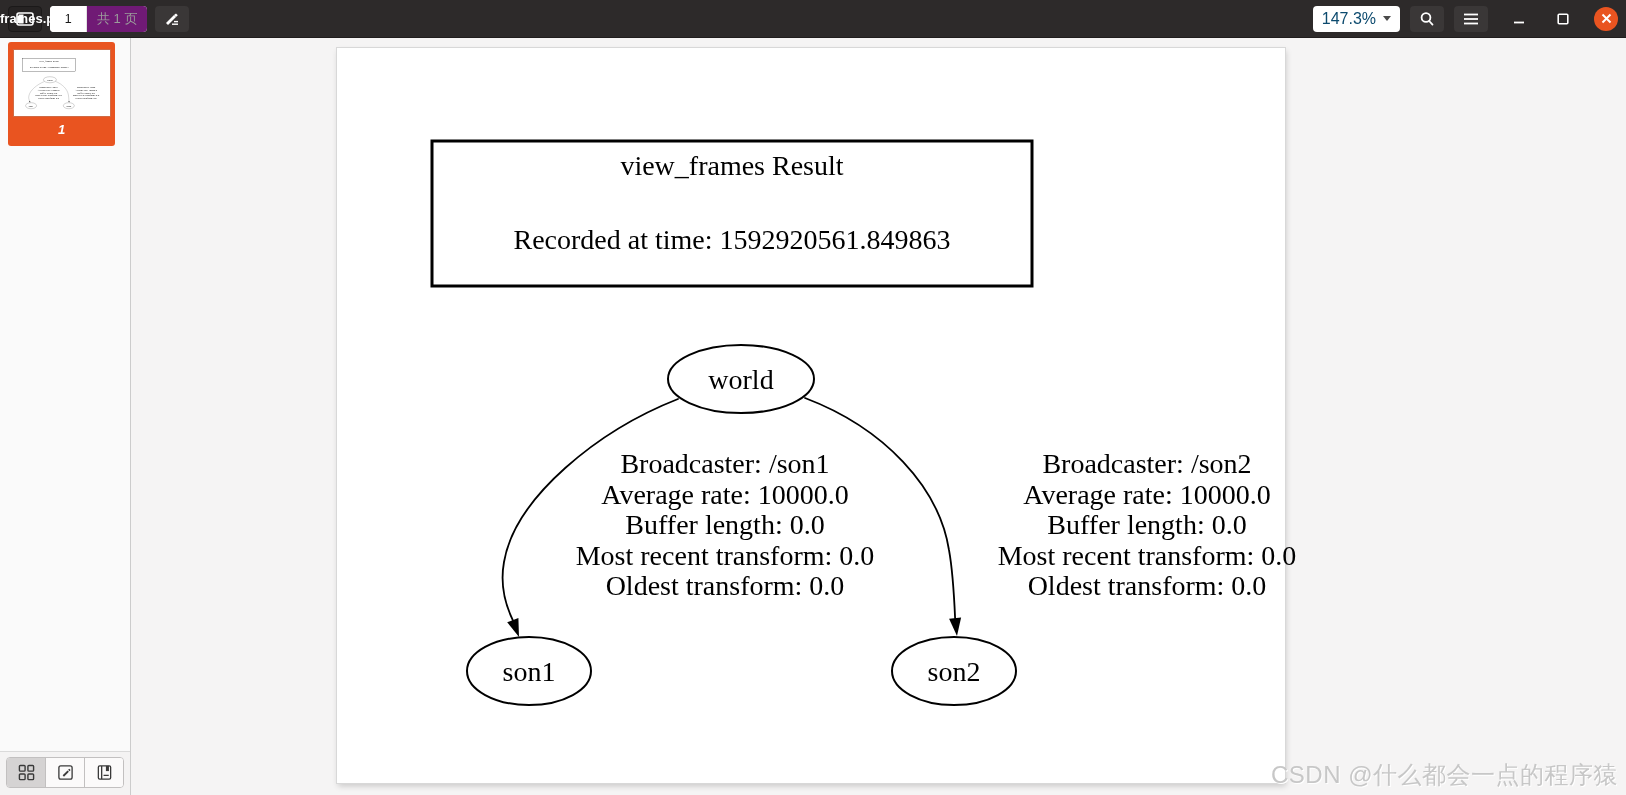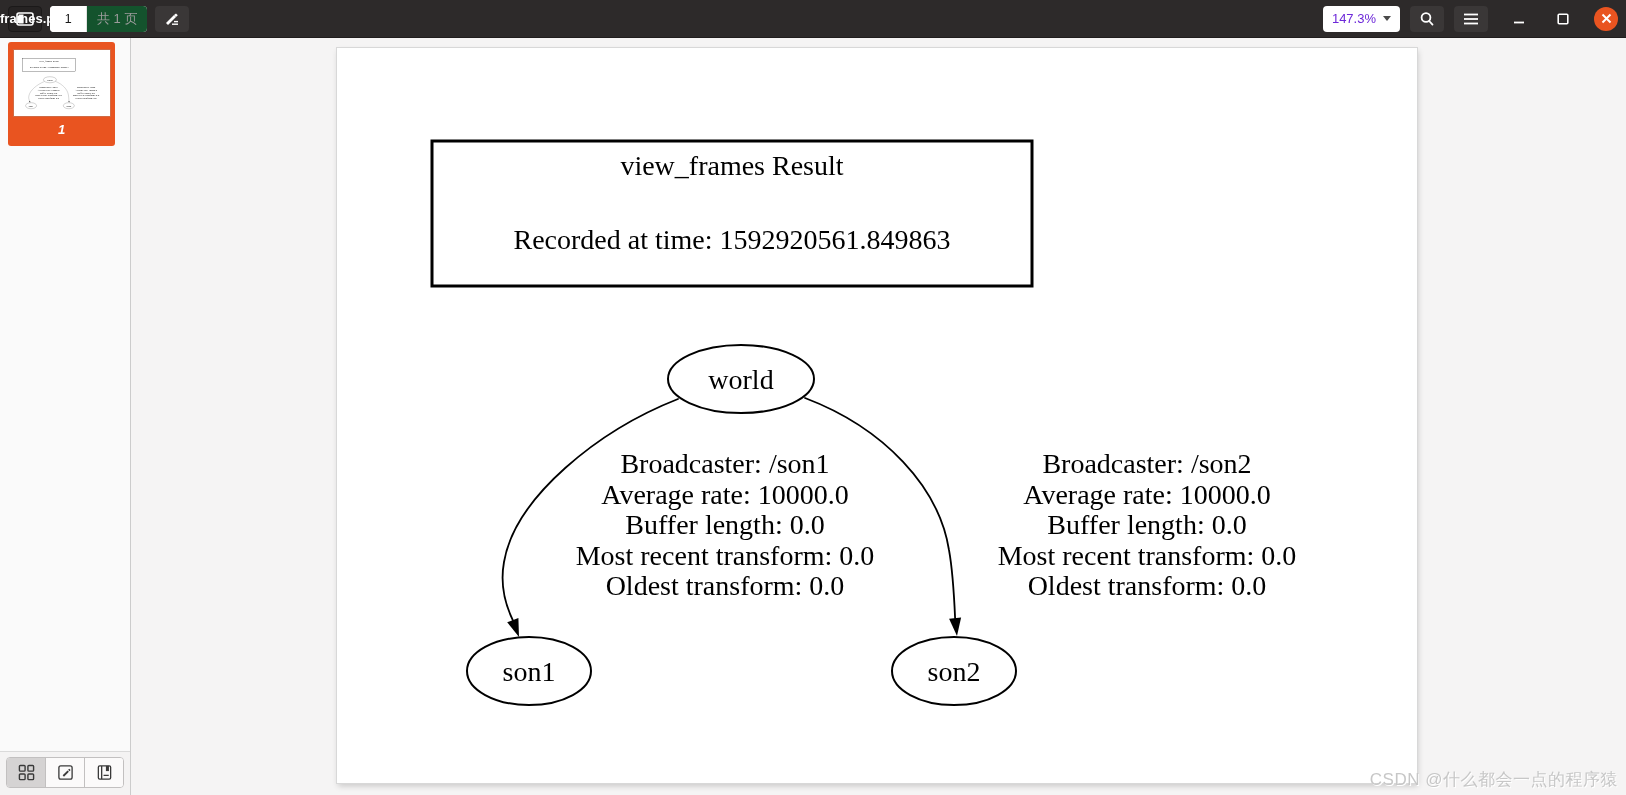--- a/index.html
+++ b/index.html
@@ -27,7 +27,7 @@
   }
   .page-total {
     display:flex; align-items:center; padding:0 10px; color:#9b9b9b; font-size:13px;
-    border-left:1px solid #e2e2e2; background:#14532d; white-space:nowrap;
+    border-left:1px solid #e2e2e2; background:#701a75; white-space:nowrap;
   }
   .win-title {
     position:absolute; left:0; right:0; text-align:left; color:#ffffff;

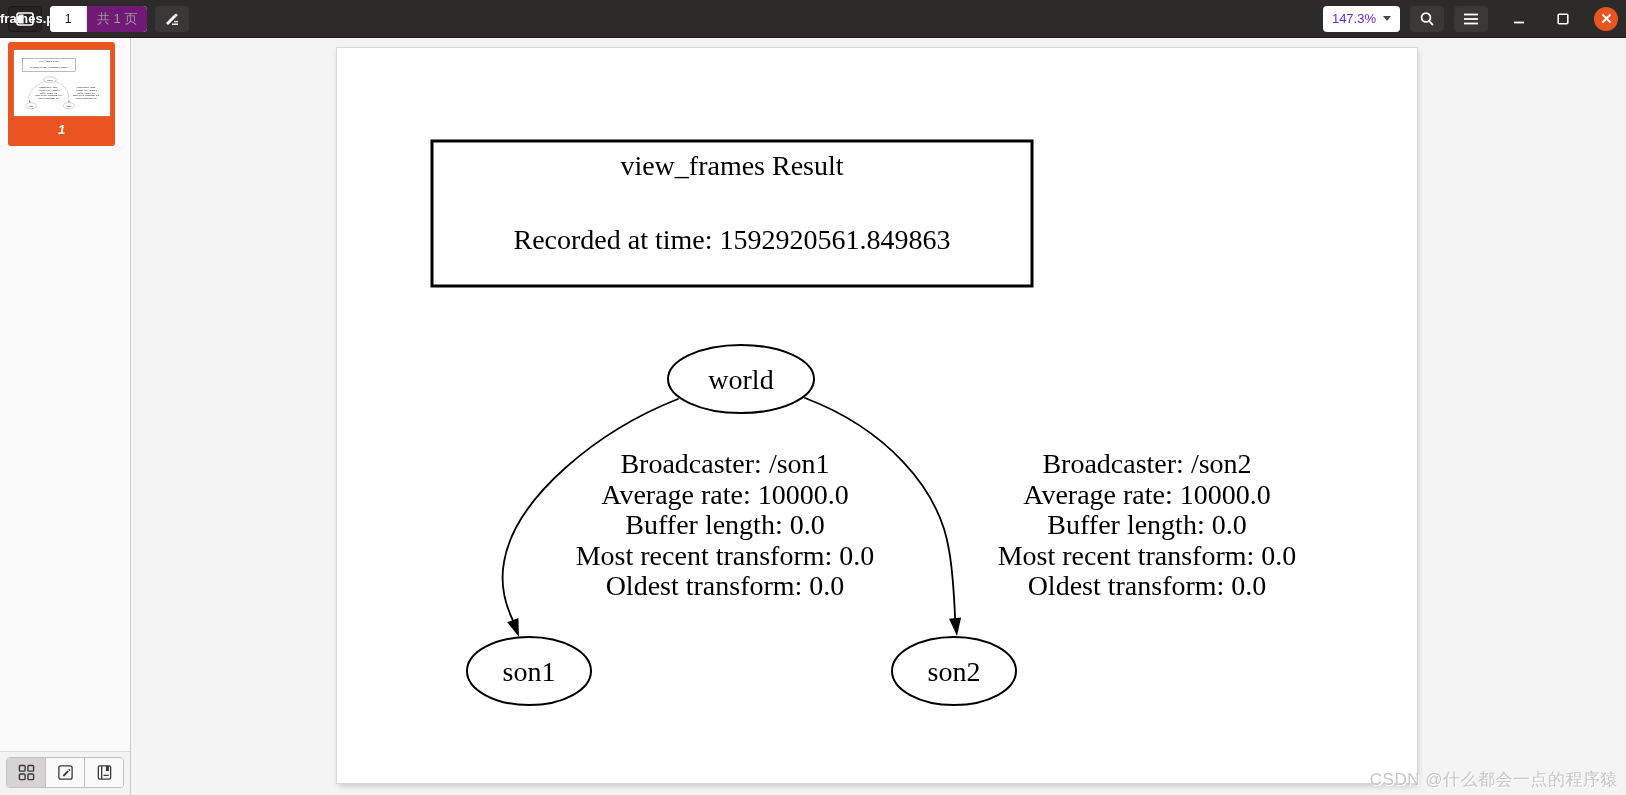--- a/index.html
+++ b/index.html
@@ -38,7 +38,7 @@
     height:26px; border-radius:4px; background:#ffffff; display:flex; align-items:center;
     padding:0 9px; gap:7px; cursor:pointer;
   }
-  .zoom-pill .zoom-val { font-size:13px; color:#6d28d9; }
+  .zoom-pill .zoom-val { font-size:16px; color:#0c4a6e; }
   .caret-down { width:0; height:0; border-left:4px solid transparent; border-right:4px solid transparent; border-top:5px solid #4a4a4a; }
   .win-ctl { width:26px; height:26px; display:flex; align-items:center; justify-content:center; cursor:pointer; margin-left:8px; }
   .close-btn { width:24px; height:24px; border-radius:50%; background:#E95420; }

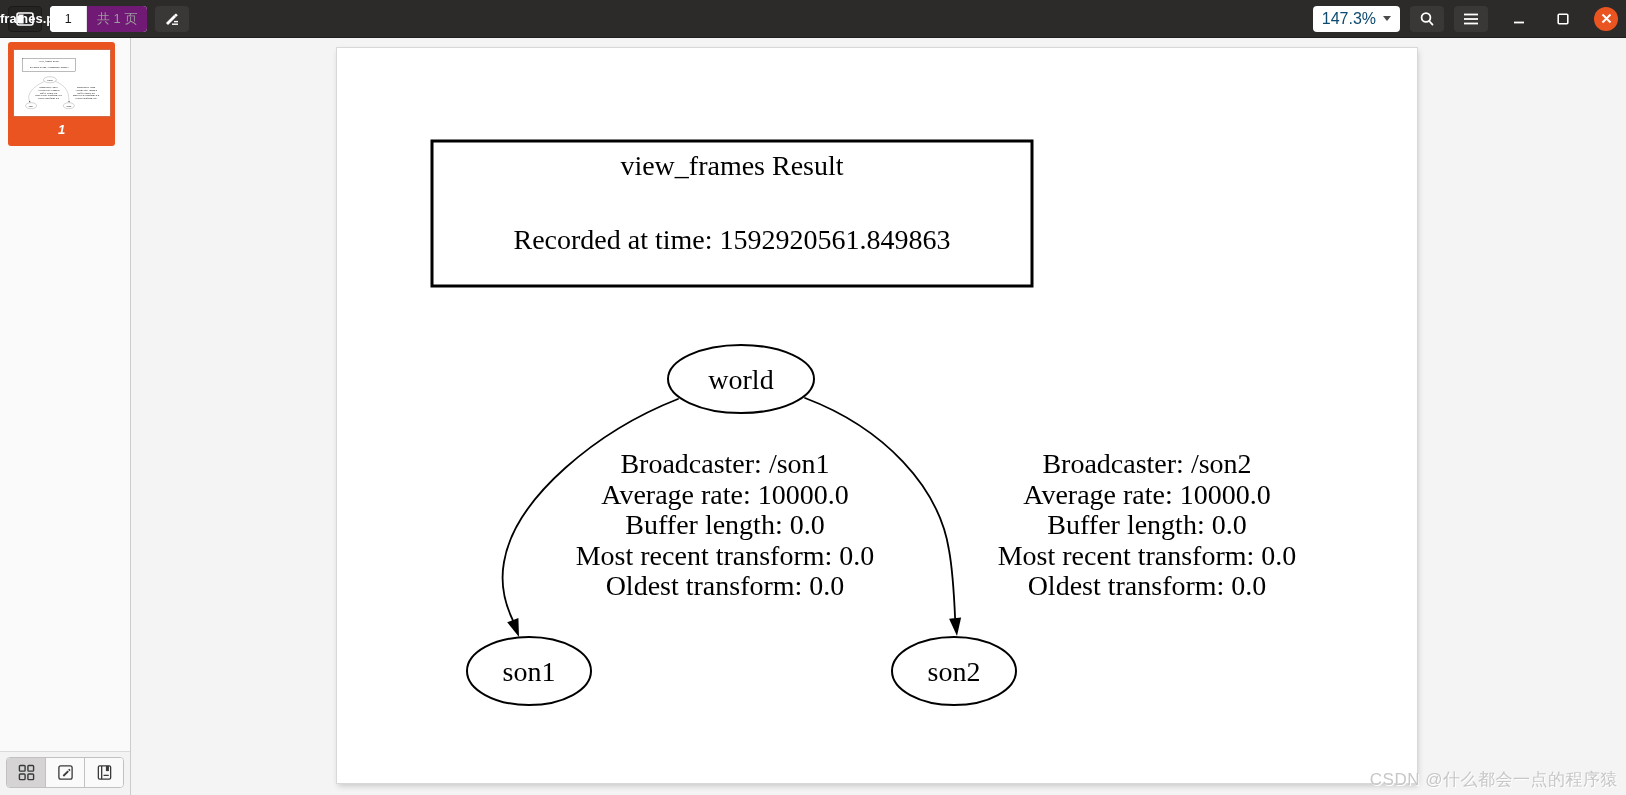--- a/index.html
+++ b/index.html
@@ -70,7 +70,7 @@
 
   .viewport { flex:1; position:relative; background:#f5f4f4; overflow:hidden; }
   .pdf-page {
-    position:absolute; left:206px; top:10px; width:1080px; height:735px; background:#ffffff;
+    position:absolute; left:206px; top:10px; width:948px; height:735px; background:#ffffff;
     box-shadow:0 0 0 1px #d8d8d8, 1px 3px 6px rgba(0,0,0,0.18);
   }
   .pdf-page svg { display:block; }

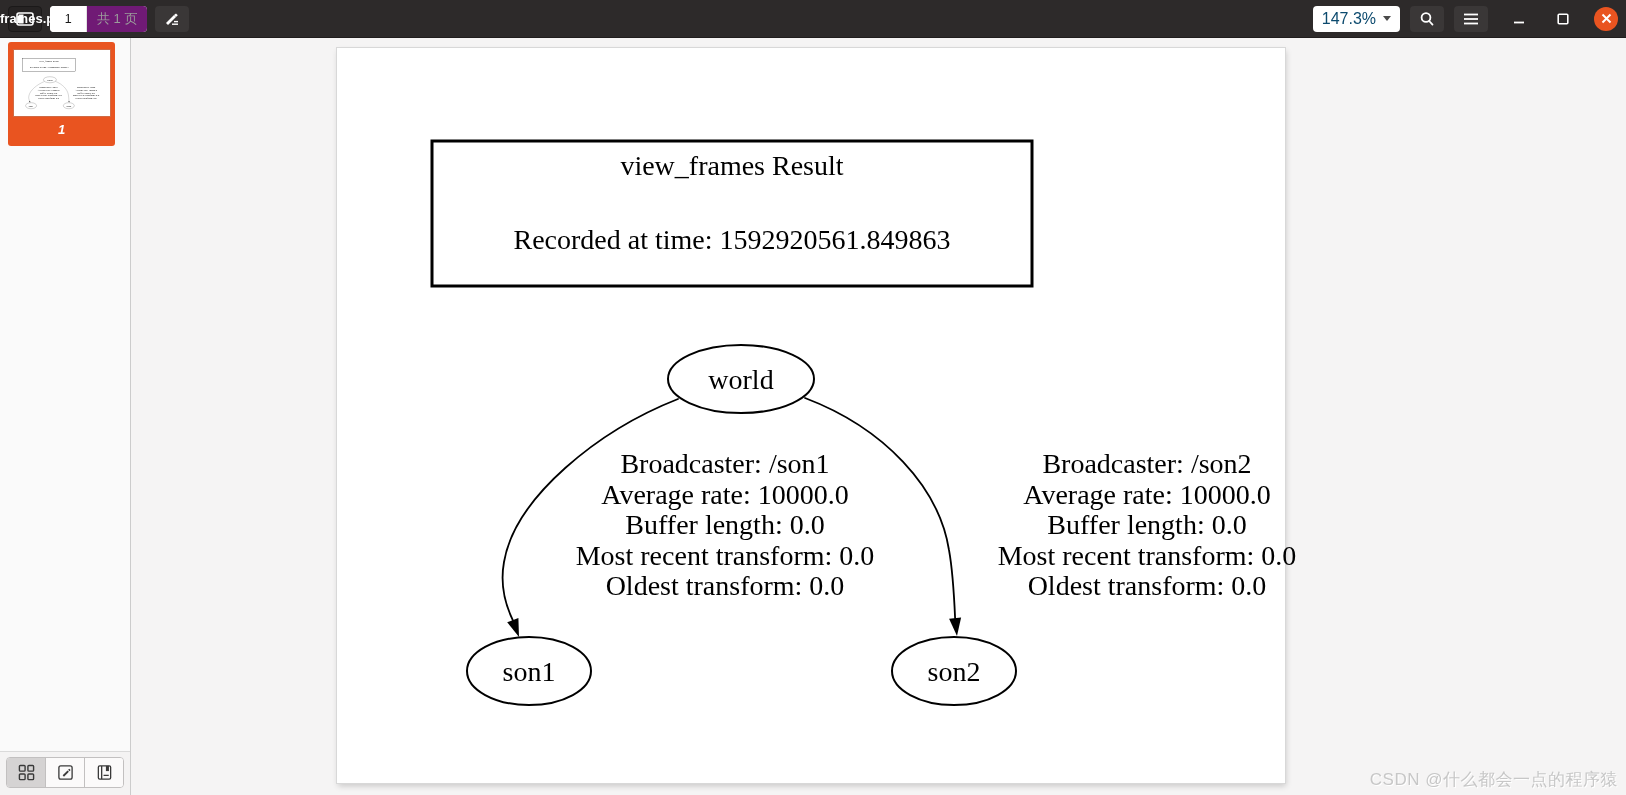--- a/index.html
+++ b/index.html
@@ -76,7 +76,7 @@
   .pdf-page svg { display:block; }
 
   .watermark {
-    position:absolute; right:8px; bottom:4px; font-size:17px; color:#c7c7c7;
+    position:absolute; right:8px; bottom:4px; font-size:24px; color:#c7c7c7;
     text-shadow:1px 1px 0 #ffffff; z-index:5; letter-spacing:0.5px;
   }
 

